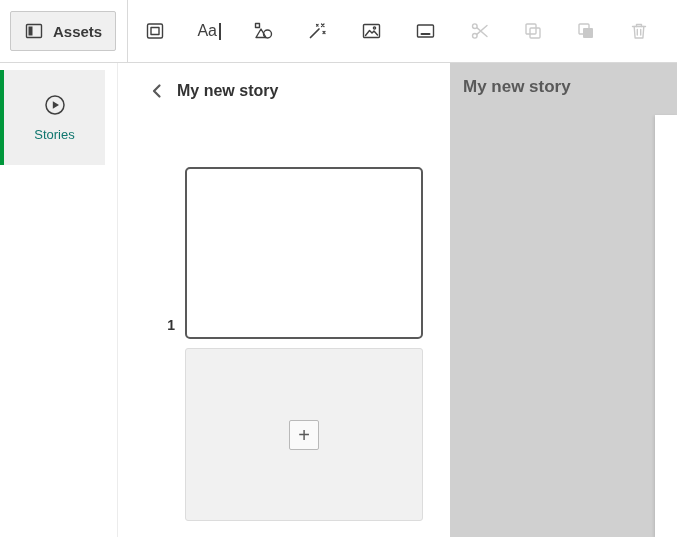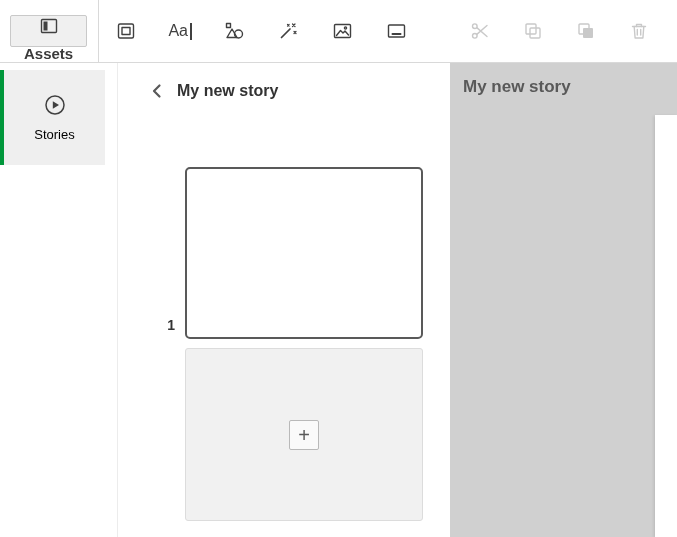--- a/index.html
+++ b/index.html
@@ -19,10 +19,10 @@
     display: flex; align-items: center;
   }
   .assets-btn {
-    margin-left: 10px; height: 32px; padding: 0 13px;
+    margin-left: 10px; height: 40px; padding: 0 13px;
     display: flex; align-items: center; gap: 9px;
     background: #f0f0f0; border: 1px solid #c9c9c9; border-radius: 2px;
-    font-size: 15px; font-weight: 600; color: #3a3a3a; flex-direction: column;
+    font-size: 15px; font-weight: 600; color: #3a3a3a;
   }
   .tb-divider { width: 1px; align-self: stretch; background: #d9d9d9; margin-left: 11px; }
   .tool-group { display: flex; align-items: center; gap: 14px; margin-left: 7px; }

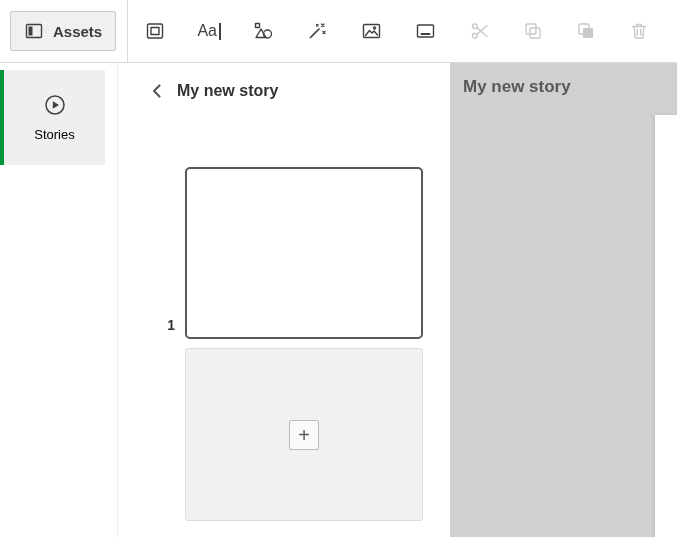--- a/index.html
+++ b/index.html
@@ -44,7 +44,7 @@
     display: flex; flex-direction: column; align-items: center; justify-content: center; gap: 10px;
     cursor: pointer;
   }
-  .side-label { font-size: 13px; color: #000000; }
+  .side-label { font-size: 13px; color: #0f766e; }
 
   
   .slide-panel { width: 332px; flex: 0 0 332px; background: #fff; position: relative; }

